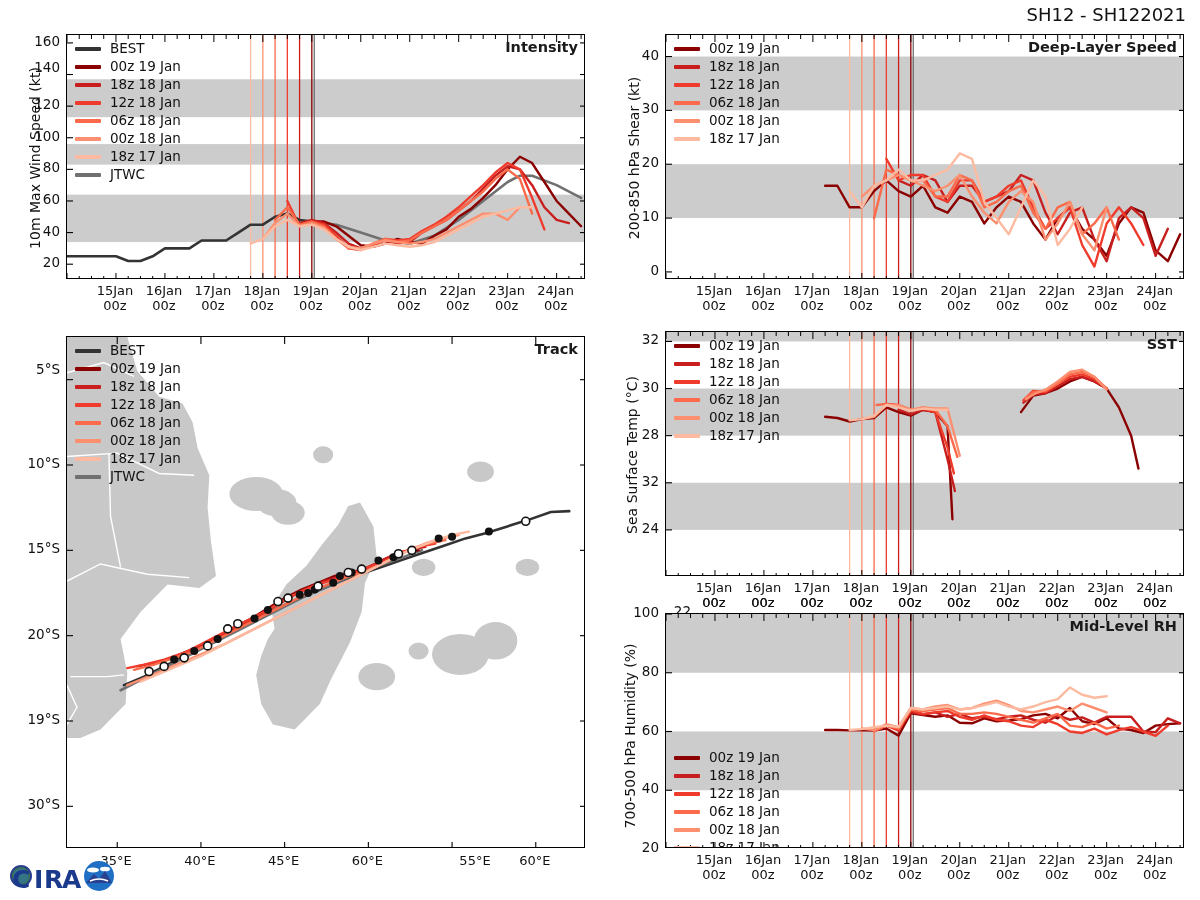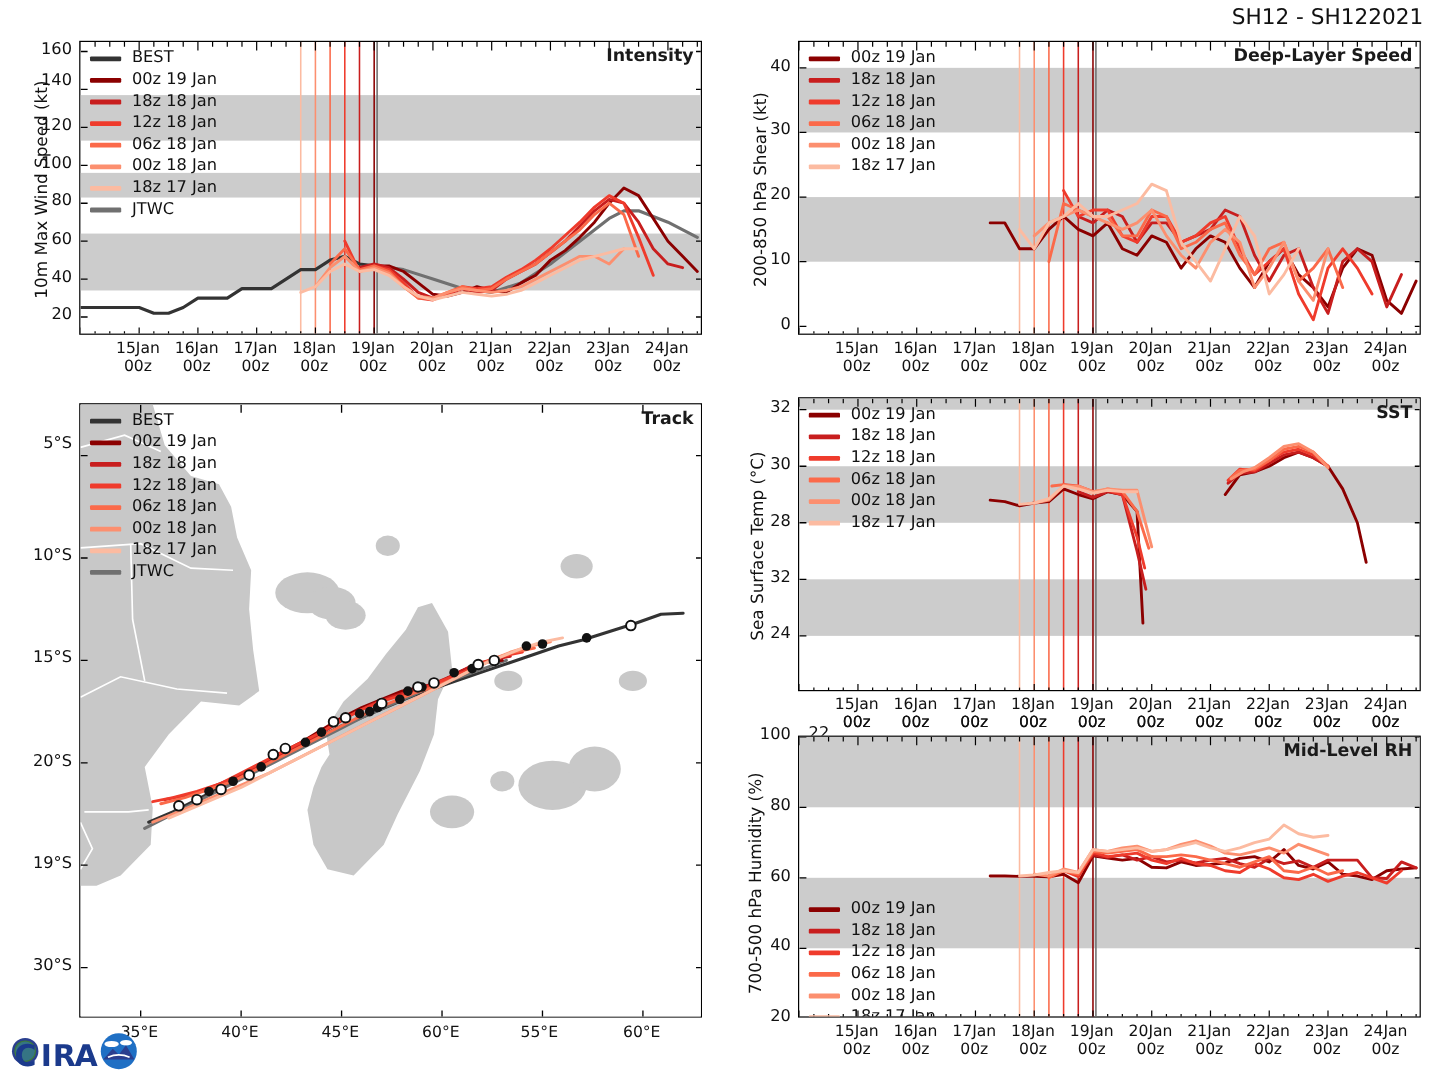--- a/index.html
+++ b/index.html
@@ -349,7 +349,7 @@
       <div class="xtick" style="left: 169.935px; top: 853px; width: 60px;">40°E</div>
       <div class="xtick" style="left: 253.645px; top: 853px; width: 60px;">45°E</div>
       <div class="xtick" style="left: 337.355px; top: 853px; width: 60px;">60°E</div>
-      <div class="xtick" style="left: 405px; top: 853px; width: 60px; text-align: right;">55°E</div>
+      <div class="xtick" style="left: 445px; top: 853px; width: 60px;">55°E</div>
       <div class="xtick" style="left: 504.774px; top: 853px; width: 60px;">60°E</div>
     </div>
 

